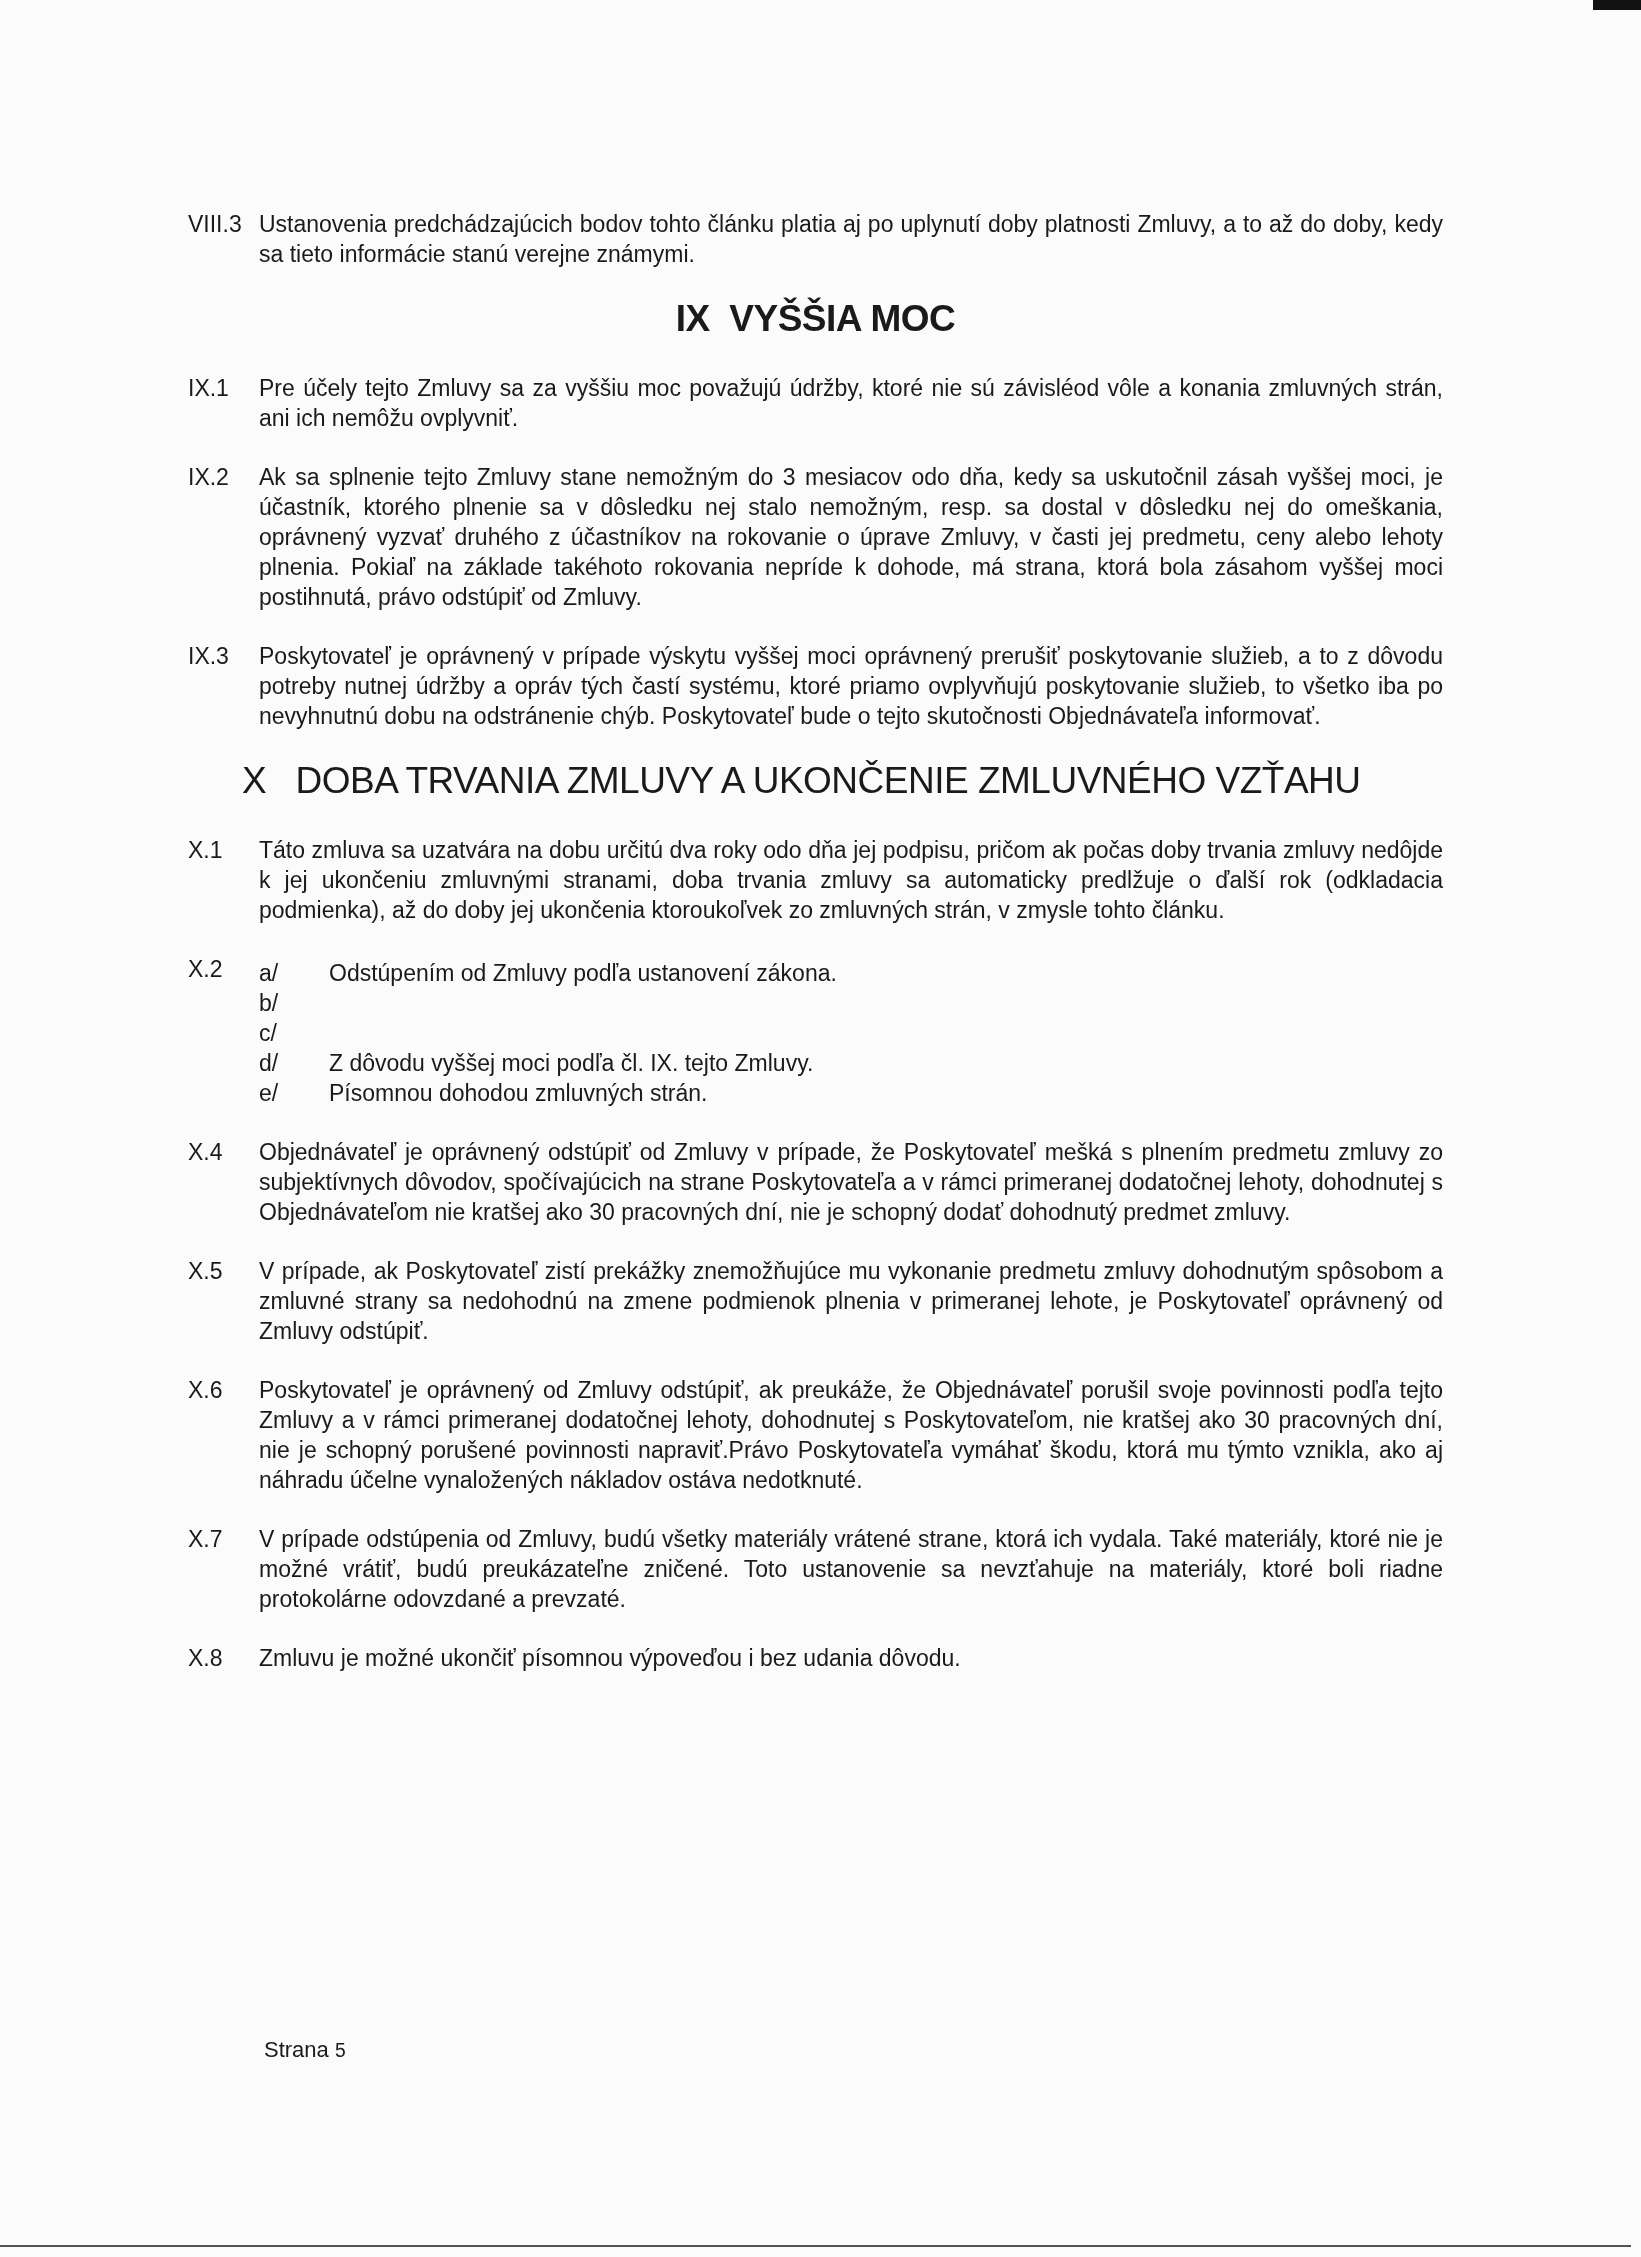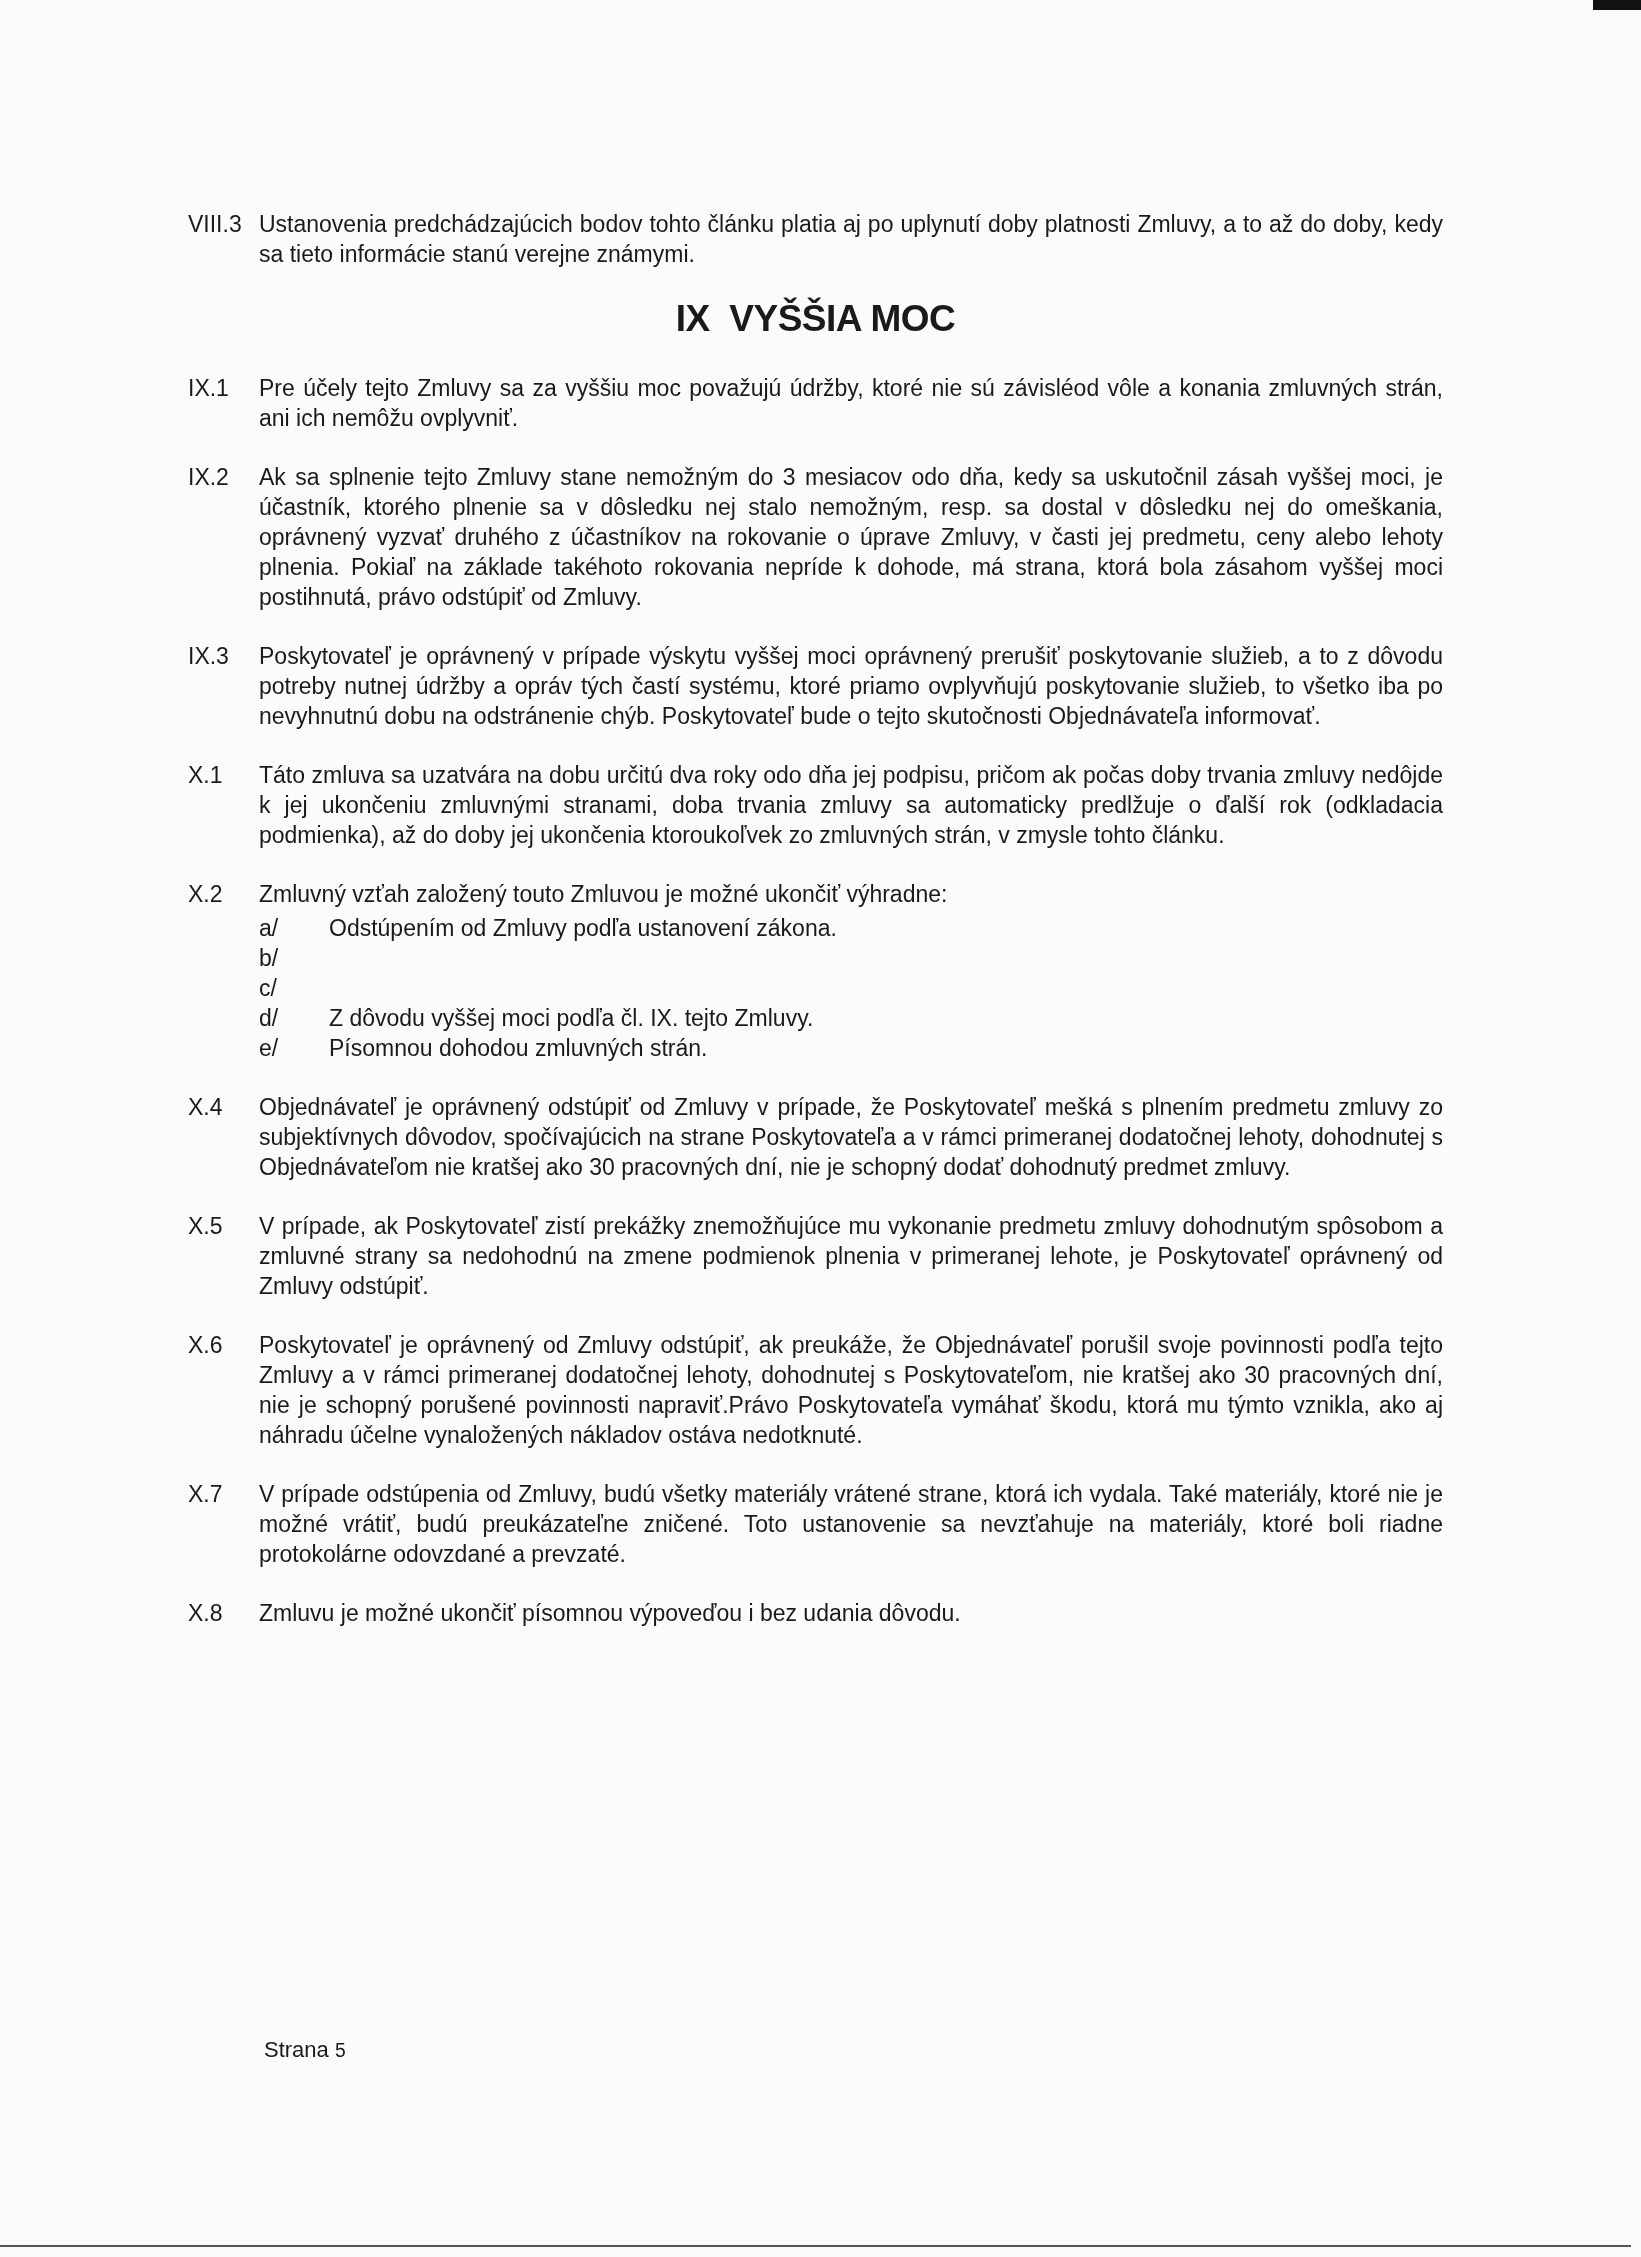--- a/index.html
+++ b/index.html
@@ -64,6 +64,7 @@
     <span class="text">Poskytovateľ je oprávnený v prípade výskytu vyššej moci oprávnený prerušiť poskytovanie služieb, a to z dôvodu potreby nutnej údržby a opráv tých častí systému, ktoré priamo ovplyvňujú poskytovanie služieb, to všetko iba po nevyhnutnú dobu na odstránenie chýb. Poskytovateľ bude o tejto skutočnosti Objednávateľa informovať.</span>
   </div>
 
+  <div class="heading left" style="white-space:pre;">X   DOBA TRVANIA ZMLUVY A UKONČENIE ZMLUVNÉHO VZŤAHU</div>
 
   <div class="clause">
     <span class="num">X.1</span>

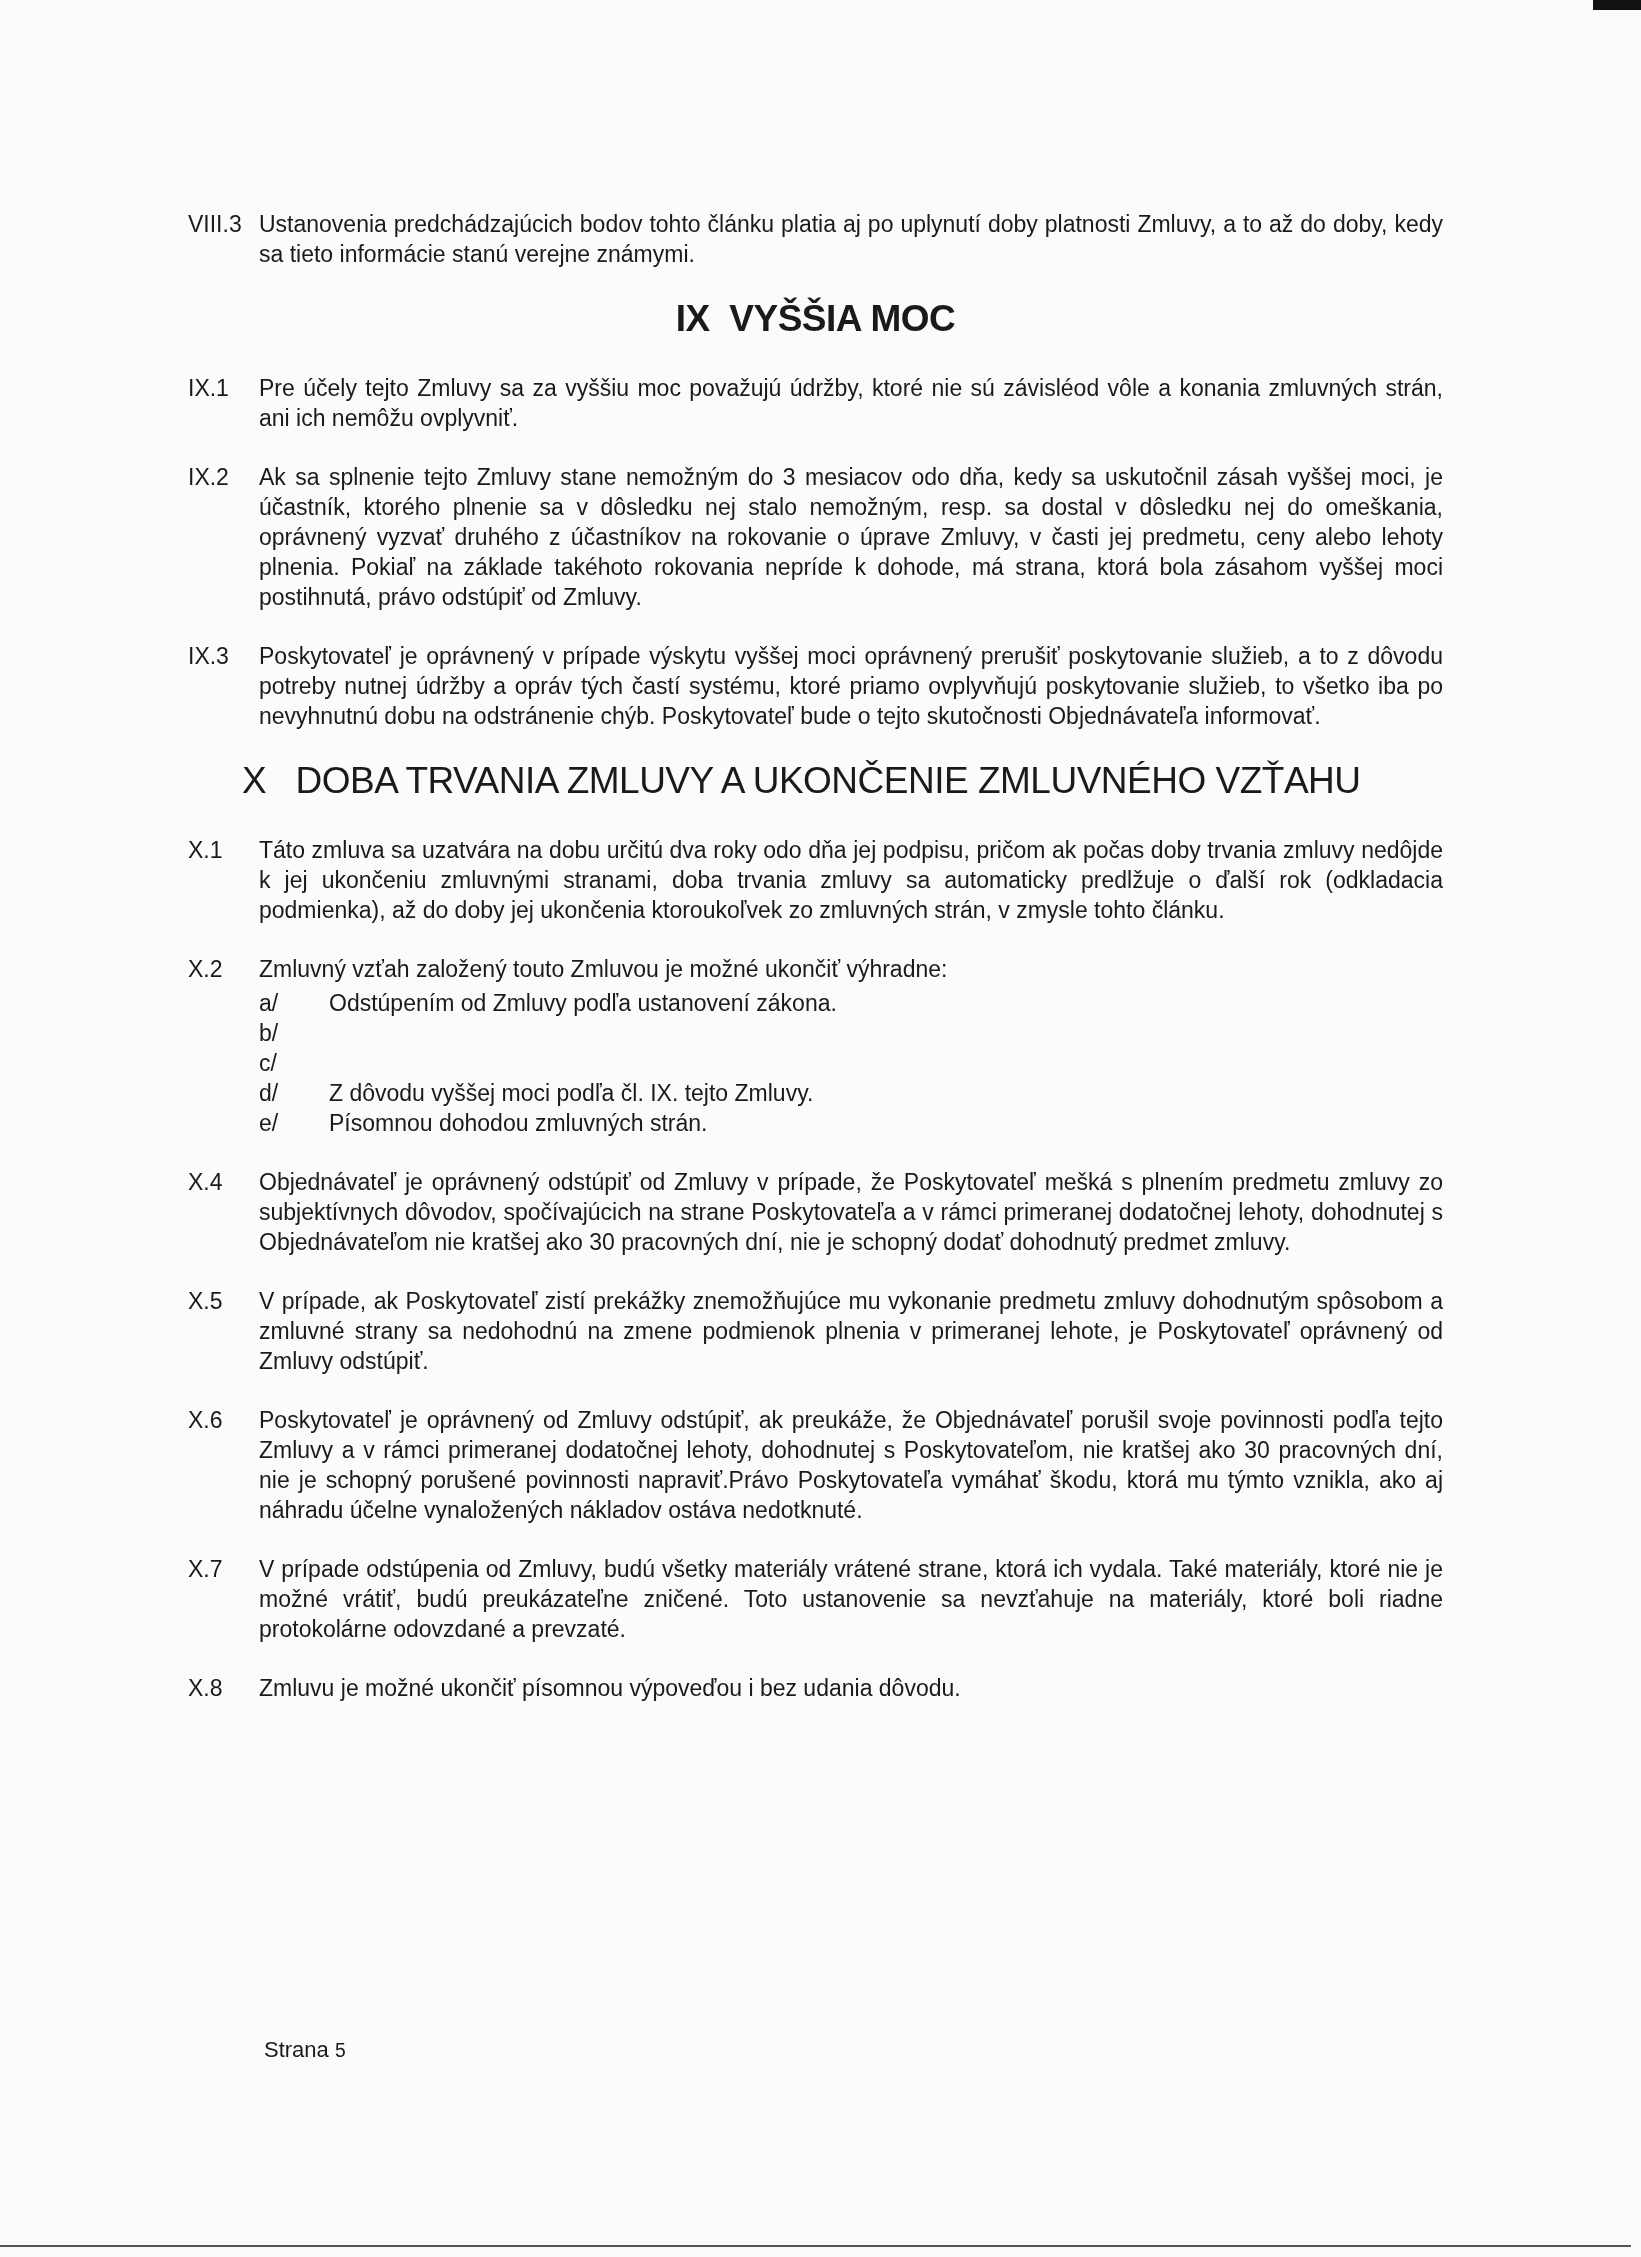--- a/index.html
+++ b/index.html
@@ -74,7 +74,6 @@
   <div class="clause">
     <span class="num">X.2</span>
     <div class="text">
-      <div>Zmluvný vzťah založený touto Zmluvou je možné ukončiť výhradne:</div>
       <div class="sublist">
         <div class="subitem">
           <span class="letter">a/</span>

